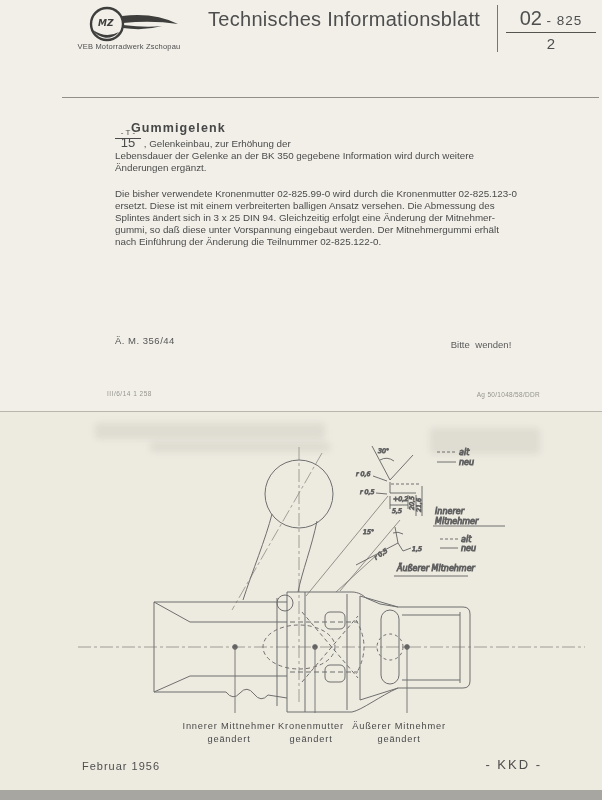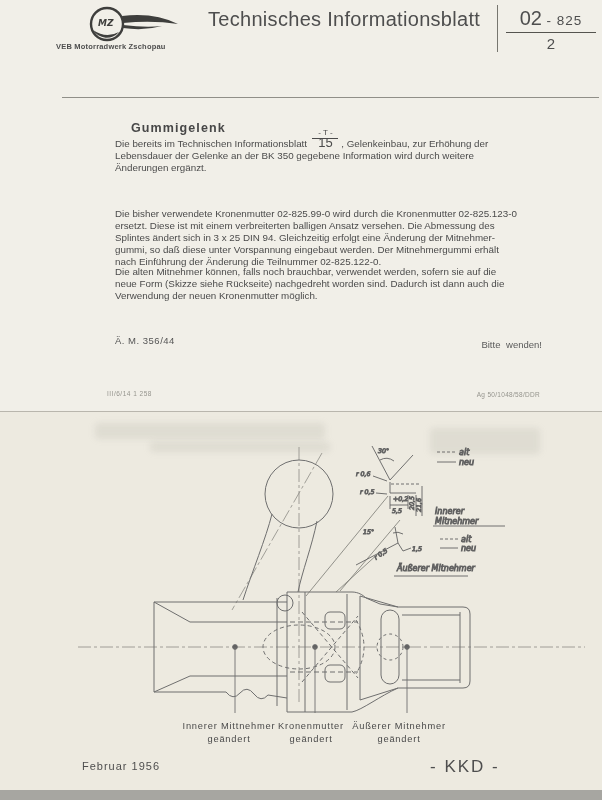--- a/index.html
+++ b/index.html
@@ -20,8 +20,8 @@
   .ghost{position:absolute;background:rgba(150,148,138,.16);filter:blur(3px);border-radius:4px;}
   
   .company{
-    position:absolute;left:56px;top:42px;width:146px;text-align:left;
-    font-size:7.5px;font-weight:bold;letter-spacing:.2px;color:#4e4e4e;
+    position:absolute;left:56px;top:42px;width:146px;text-align:center;
+    font-size:7.5px;font-weight:normal;letter-spacing:.2px;color:#4e4e4e;
   }
   .title{
     position:absolute;left:208px;top:8px;font-size:20px;color:#4e4e4e;letter-spacing:.3px;

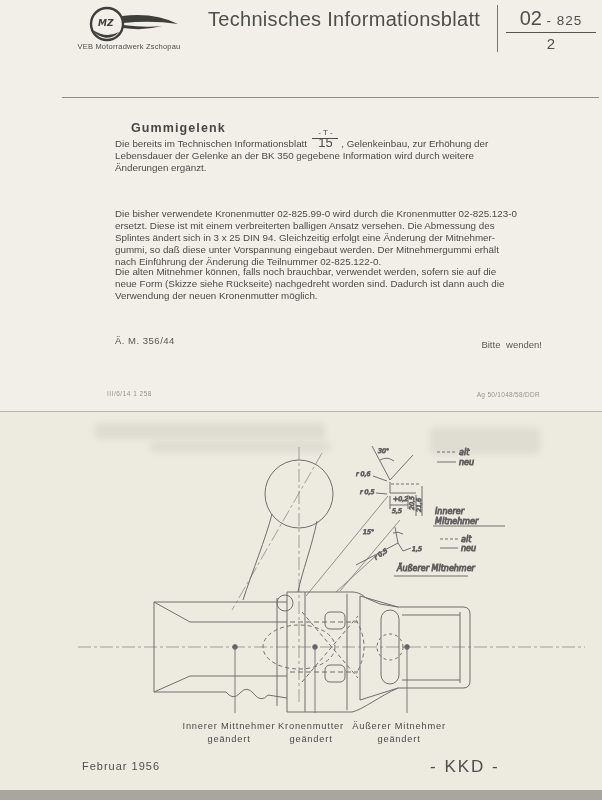--- a/index.html
+++ b/index.html
@@ -85,7 +85,7 @@
 
   <div class="heading">Gummigelenk</div>
 
-  <p class="tb" style="top:137px"><span>Die bereits im Technischen Informationsblatt  </span><span class="tfrac"><span class="ft">- T -</span><span class="fb">15</span></span><span> , Gelenkeinbau, zur Erhöhung der
+  <p class="tb" style="top:137px"><span class="tfrac"><span class="ft">- T -</span><span class="fb">15</span></span><span> , Gelenkeinbau, zur Erhöhung der
 Lebensdauer der Gelenke an der BK 350 gegebene Information wird durch weitere
 Änderungen ergänzt.</span></p>
 

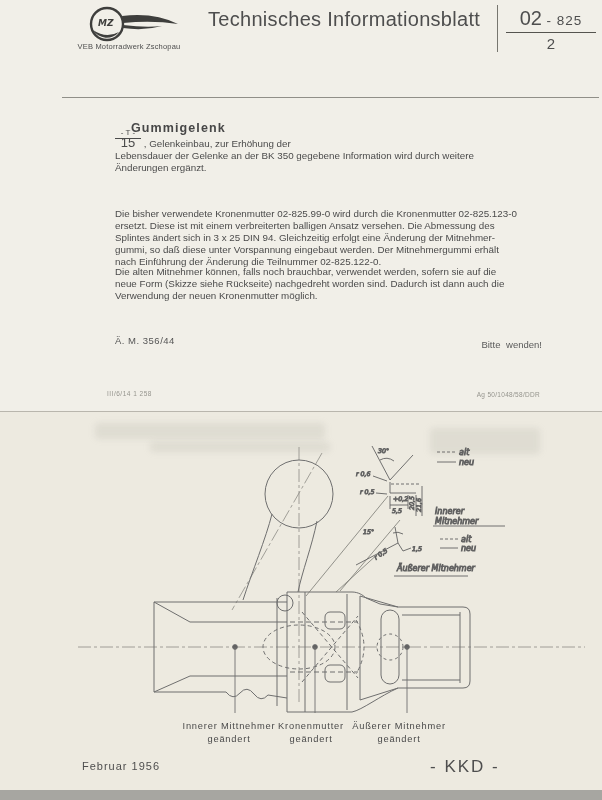--- a/index.html
+++ b/index.html
@@ -89,7 +89,7 @@
 Lebensdauer der Gelenke an der BK 350 gegebene Information wird durch weitere
 Änderungen ergänzt.</span></p>
 
-  <p class="tb" style="top:208px">Die bisher verwendete Kronenmutter 02-825.99-0 wird durch die Kronenmutter 02-825.123-0
+  <p class="tb" style="top:188px">Die bisher verwendete Kronenmutter 02-825.99-0 wird durch die Kronenmutter 02-825.123-0
 ersetzt. Diese ist mit einem verbreiterten balligen Ansatz versehen. Die Abmessung des
 Splintes ändert sich in 3 x 25 DIN 94. Gleichzeitig erfolgt eine Änderung der Mitnehmer-
 gummi, so daß diese unter Vorspannung eingebaut werden. Der Mitnehmergummi erhält

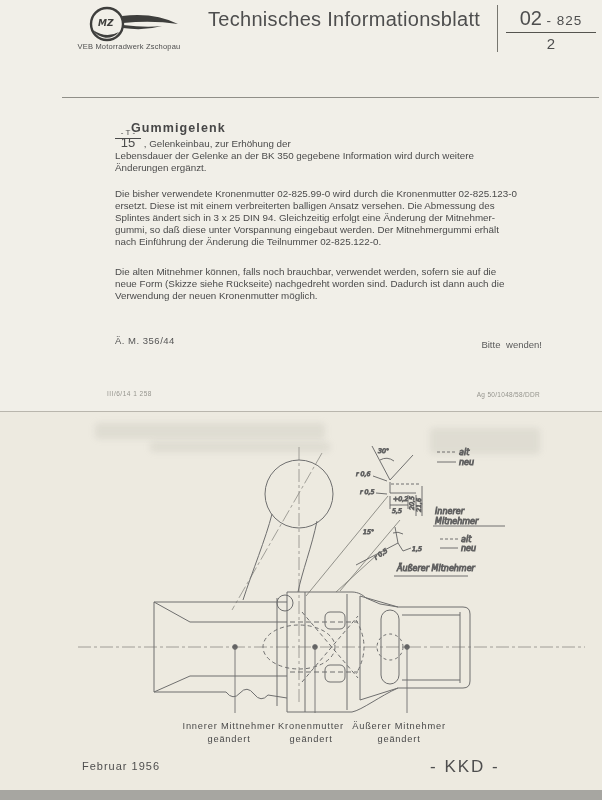--- a/index.html
+++ b/index.html
@@ -94,9 +94,6 @@
 Splintes ändert sich in 3 x 25 DIN 94. Gleichzeitig erfolgt eine Änderung der Mitnehmer-
 gummi, so daß diese unter Vorspannung eingebaut werden. Der Mitnehmergummi erhält
 nach Einführung der Änderung die Teilnummer 02-825.122-0.</p>
-  <p class="tb" style="top:266px">Die alten Mitnehmer können, falls noch brauchbar, verwendet werden, sofern sie auf die
-neue Form (Skizze siehe Rückseite) nachgedreht worden sind. Dadurch ist dann auch die
-Verwendung der neuen Kronenmutter möglich.</p>
 
   <div class="refline">Ä. M. 356/44</div>
   <div class="wenden">Bitte wenden!</div>

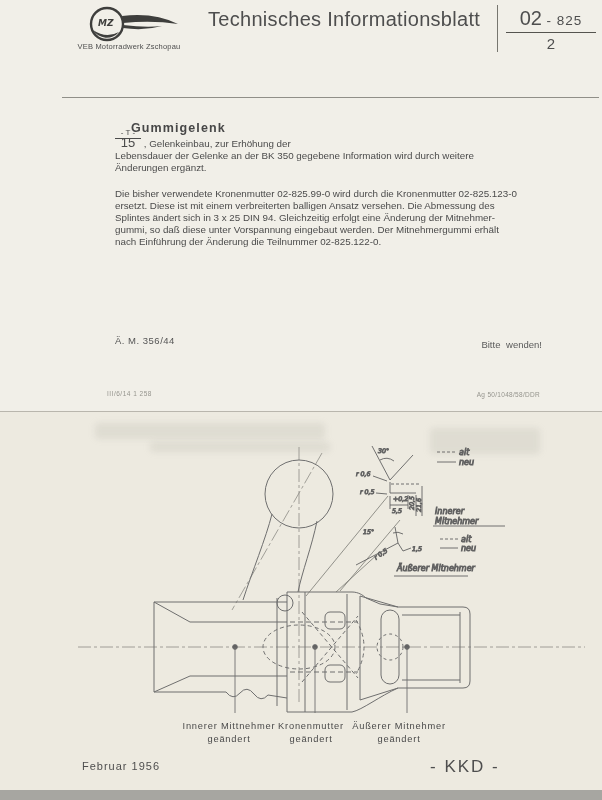--- a/index.html
+++ b/index.html
@@ -46,7 +46,7 @@
     font-size:8px;line-height:9px;border-bottom:1px solid #4b4b4b;padding-bottom:1px;}
   .tfrac .fb{position:absolute;left:0;top:0;width:100%;text-align:center;font-size:13px;}
   .refline{position:absolute;left:115px;top:335px;font-size:9.5px;color:#555;letter-spacing:.5px;}
-  .wenden{position:absolute;left:420px;top:339px;width:122px;text-align:right;
+  .wenden{position:absolute;left:420px;top:339px;width:122px;text-align:center;
     font-size:9.5px;color:#5a5a5a;word-spacing:3px;}
   .pfootL{position:absolute;left:107px;top:390px;font-size:6.5px;color:#95948d;letter-spacing:.5px;}
   .pfootR{position:absolute;left:430px;top:391px;width:110px;text-align:right;

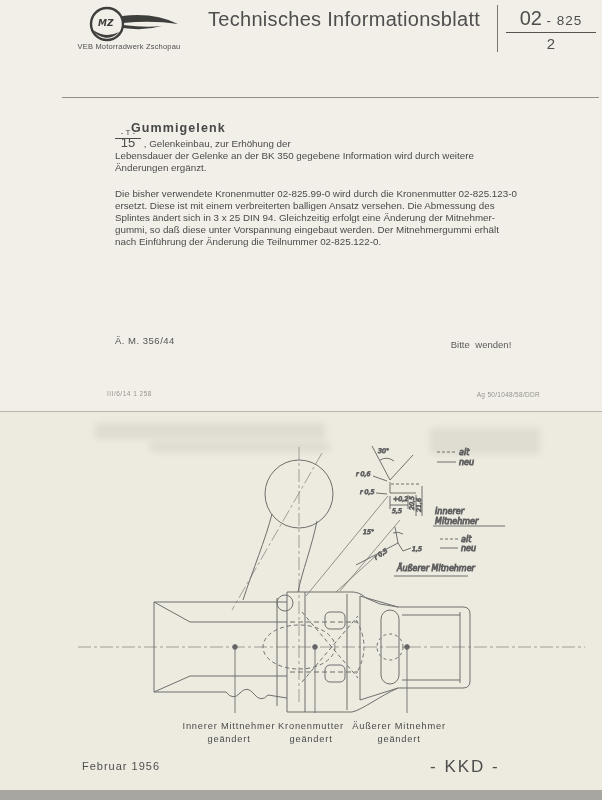--- a/index.html
+++ b/index.html
@@ -53,8 +53,8 @@
     font-size:6.5px;color:#95948d;letter-spacing:.3px;}
   
   .date{position:absolute;left:82px;top:760px;font-size:11px;color:#4e4e4e;letter-spacing:1px;}
-  .kkd{position:absolute;left:430px;top:757px;width:112px;
-    font-size:17px;color:#4e4e4e;letter-spacing:2px;}
+  .kkd{position:absolute;left:430px;top:757px;width:112px;text-align:right;
+    font-size:13px;color:#4e4e4e;letter-spacing:2px;}
   svg text{font-family:"DejaVu Sans",sans-serif;}
   .dwg-hand{font-style:italic;font-size:8px;fill:#5c5c5c;}
   .dwg-hand-sm{font-style:italic;font-size:6.3px;fill:#5c5c5c;}

